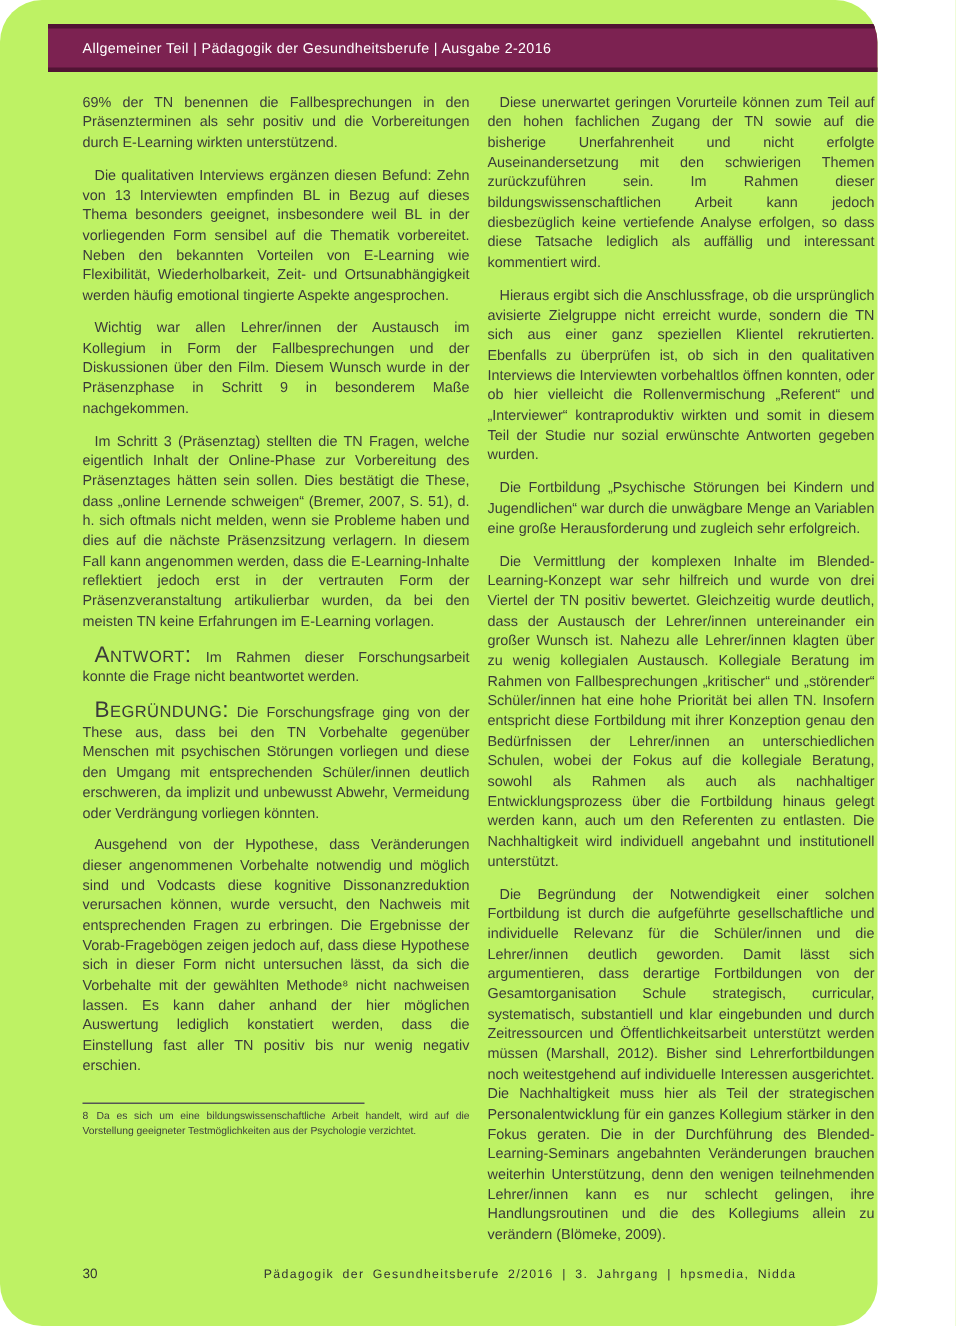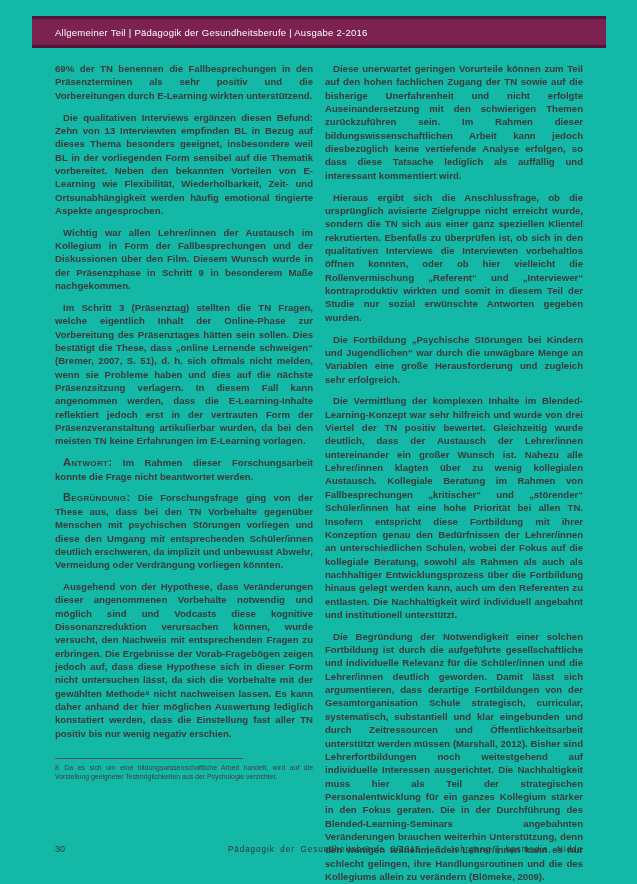--- a/index.html
+++ b/index.html
@@ -11,7 +11,7 @@
   }
   html,body{margin:0;padding:0;background:#ffffff;}
   body{width:637px;height:884px;font-family:"Liberation Sans",sans-serif;color:var(--body-text);}
-  .page{position:relative;width:637px;height:884px;background:#14b8a6;overflow:hidden;}
+  .page{position:relative;width:585px;height:884px;background:#bef264;overflow:hidden;border-radius:28px;}
 
   
   .header-bar{

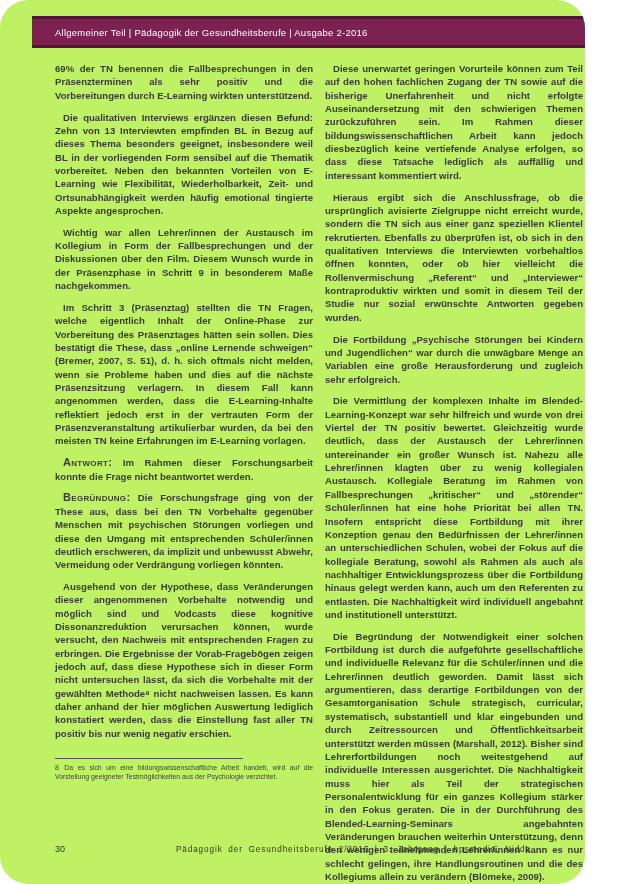--- a/index.html
+++ b/index.html
@@ -41,7 +41,6 @@
     text-indent:8px;
     hyphens:auto;-webkit-hyphens:auto;
     color:var(--body-text);
-    font-weight:bold;
   }
   .para.noindent{text-indent:0;}
   .subheading{

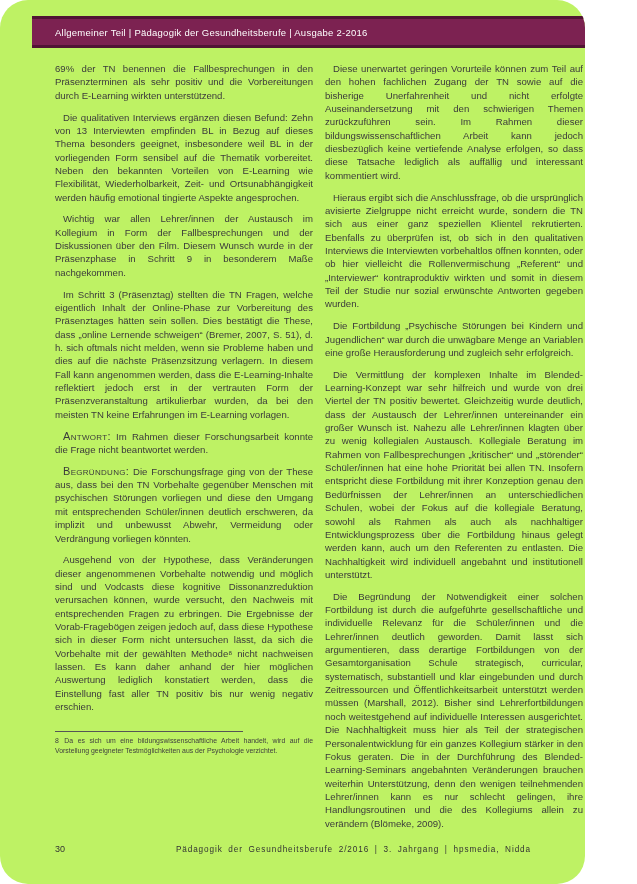--- a/index.html
+++ b/index.html
@@ -48,7 +48,7 @@
     text-align:left;color:var(--body-text);
   }
   .lead-label{
-    font-variant:small-caps;letter-spacing:.3px;font-size:11px;
+    font-variant:small-caps;letter-spacing:.3px;font-size:15px;
   }
   .section-heading{
     font-variant:small-caps;font-weight:normal;

